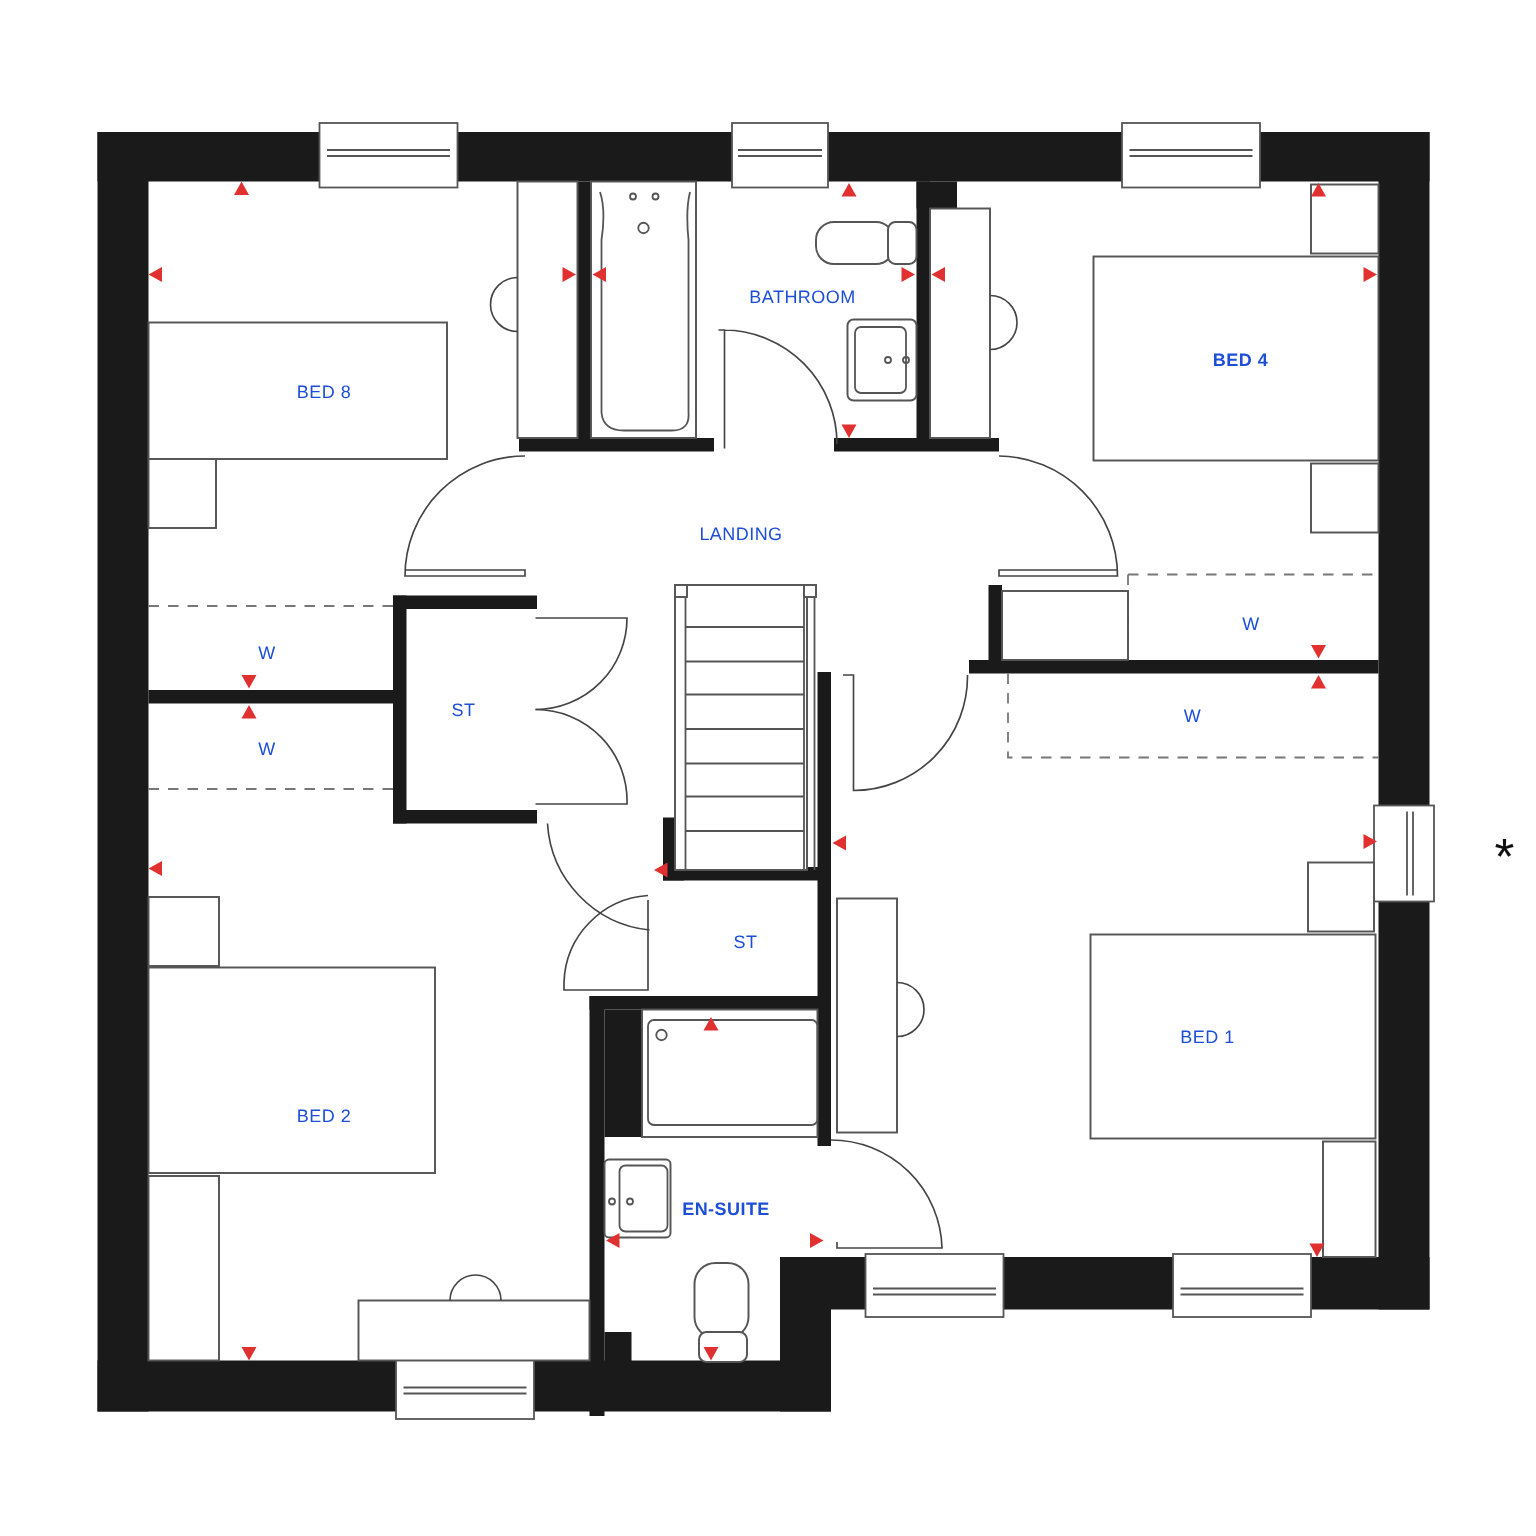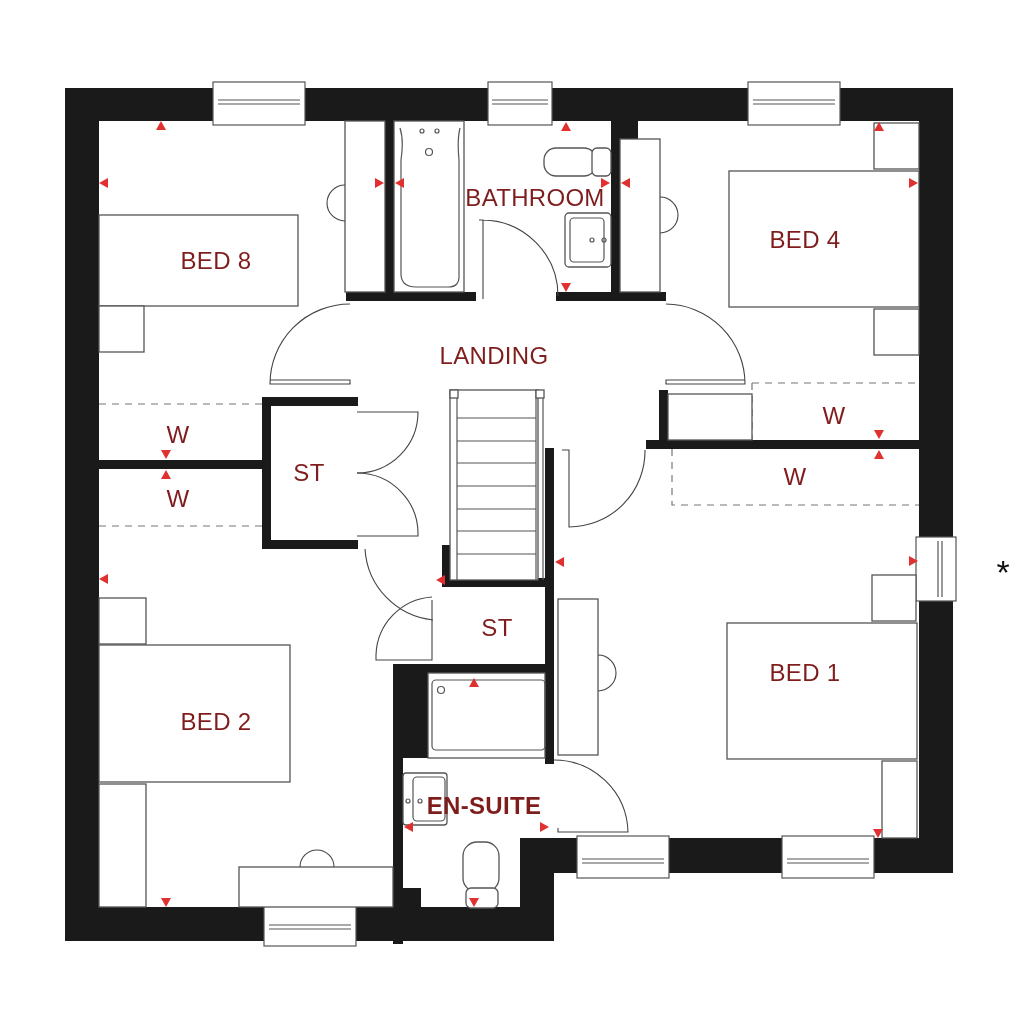--- a/index.html
+++ b/index.html
@@ -12,7 +12,7 @@
   .door { fill:none; stroke:#444; stroke-width:1.1; }
   .win { fill:#ffffff; stroke:#555; stroke-width:1.2; }
   .mark { fill:#e03030; }
-  .label { position:absolute; font-size:24px; color:#7f1d1d; white-space:nowrap; transform:translate(-50%,-50%); letter-spacing:0.3px; }
+  .label { position:absolute; font-size:12px; color:#1d4ed8; white-space:nowrap; transform:translate(-50%,-50%); letter-spacing:0.3px; }
   .star { position:absolute; font-size:34px; color:#111; transform:translate(-50%,-50%); }
 </style>
 </head>

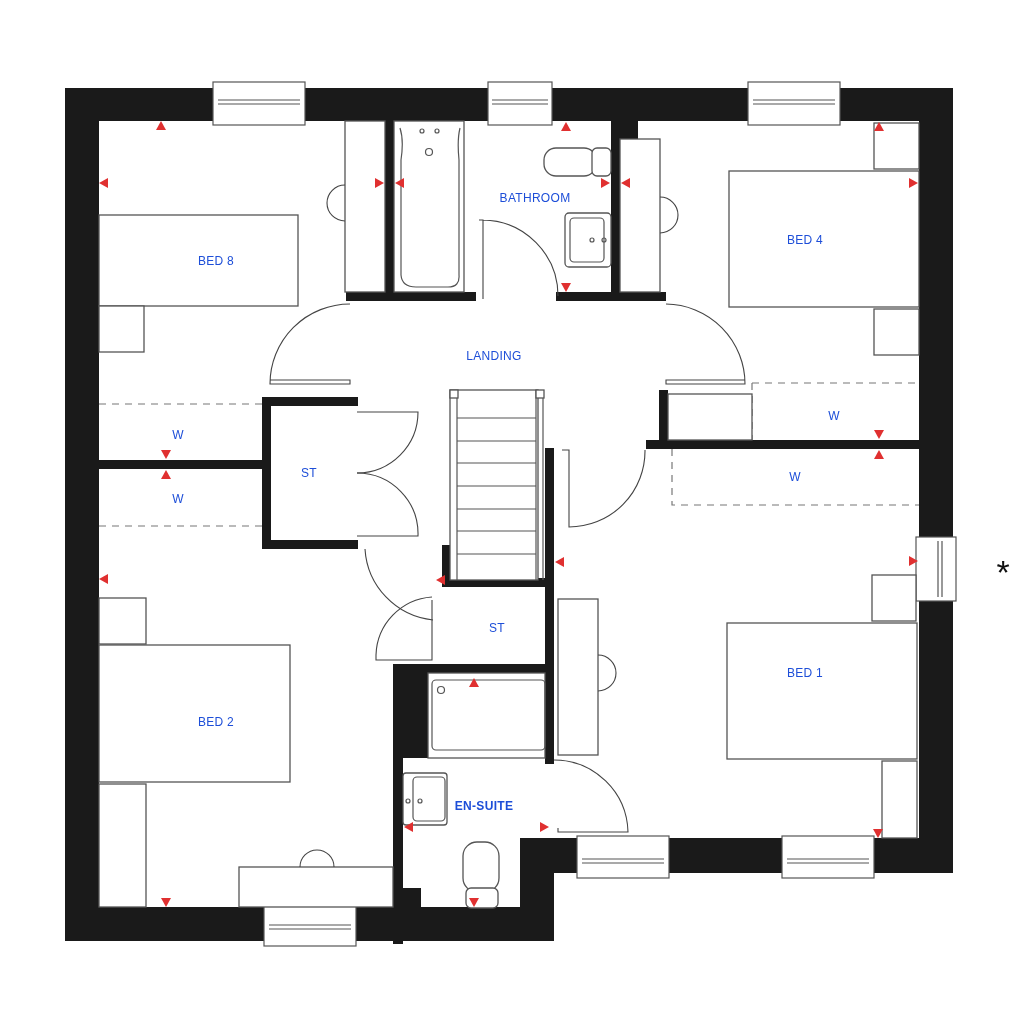--- a/index.html
+++ b/index.html
@@ -190,7 +190,7 @@
 
 <div class="label" style="left:216px;top:261px;">BED 8</div>
 <div class="label" style="left:535px;top:198px;">BATHROOM</div>
-<div class="label" style="left:805px;top:240px;">BED 4</div>
+<div class="label" style="left:827px;top:240px;font-weight:bold;">BED 4</div>
 <div class="label" style="left:494px;top:356px;">LANDING</div>
 <div class="label" style="left:178px;top:435px;">W</div>
 <div class="label" style="left:178px;top:499px;">W</div>

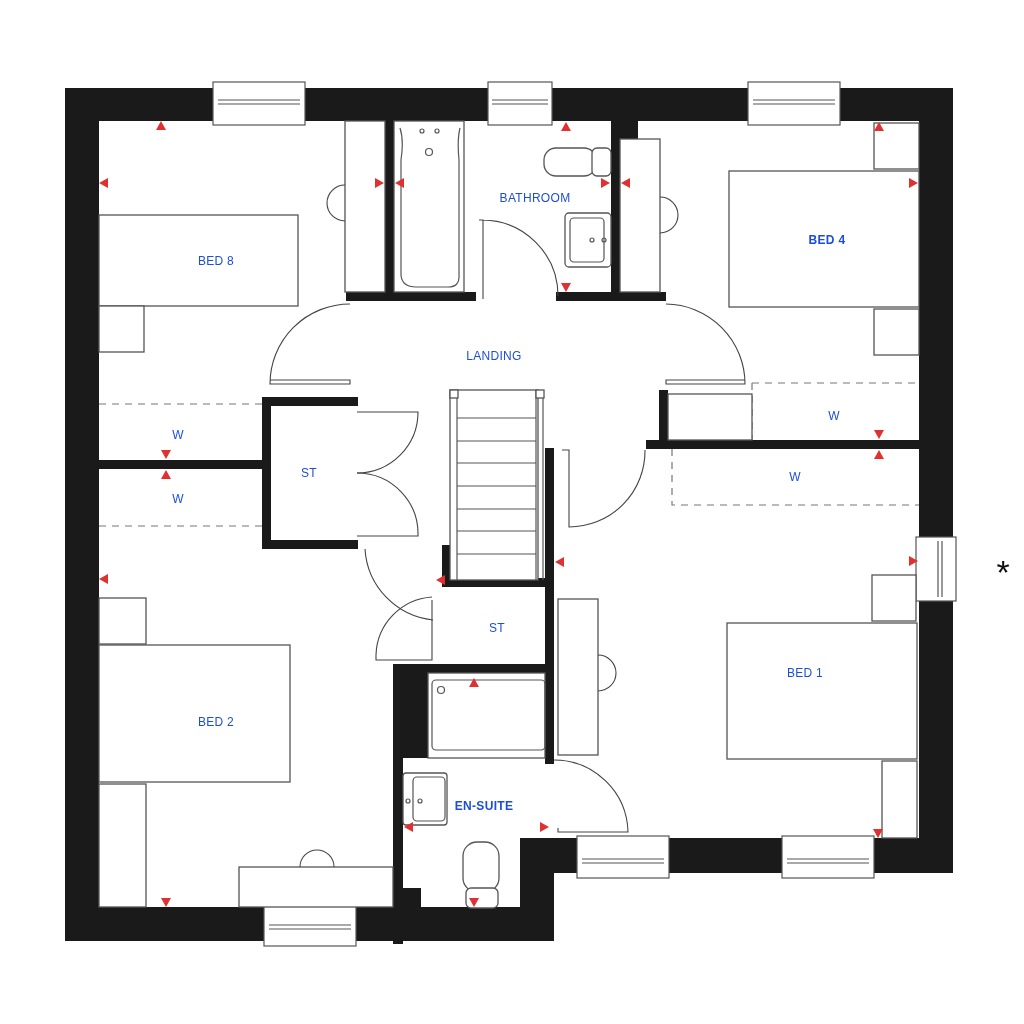--- a/index.html
+++ b/index.html
@@ -199,7 +199,7 @@
 <div class="label" style="left:795px;top:477px;">W</div>
 <div class="label" style="left:497px;top:628px;">ST</div>
 <div class="label" style="left:216px;top:722px;text-align:right;">BED 2</div>
-<div class="label" style="left:805px;top:673px;">BED 1</div>
+<div class="label" style="left:805px;top:691px;">BED 1</div>
 <div class="label" style="left:484px;top:806px;font-weight:bold;">EN-SUITE</div>
 <div class="star" style="left:1003px;top:572px;">*</div>
 

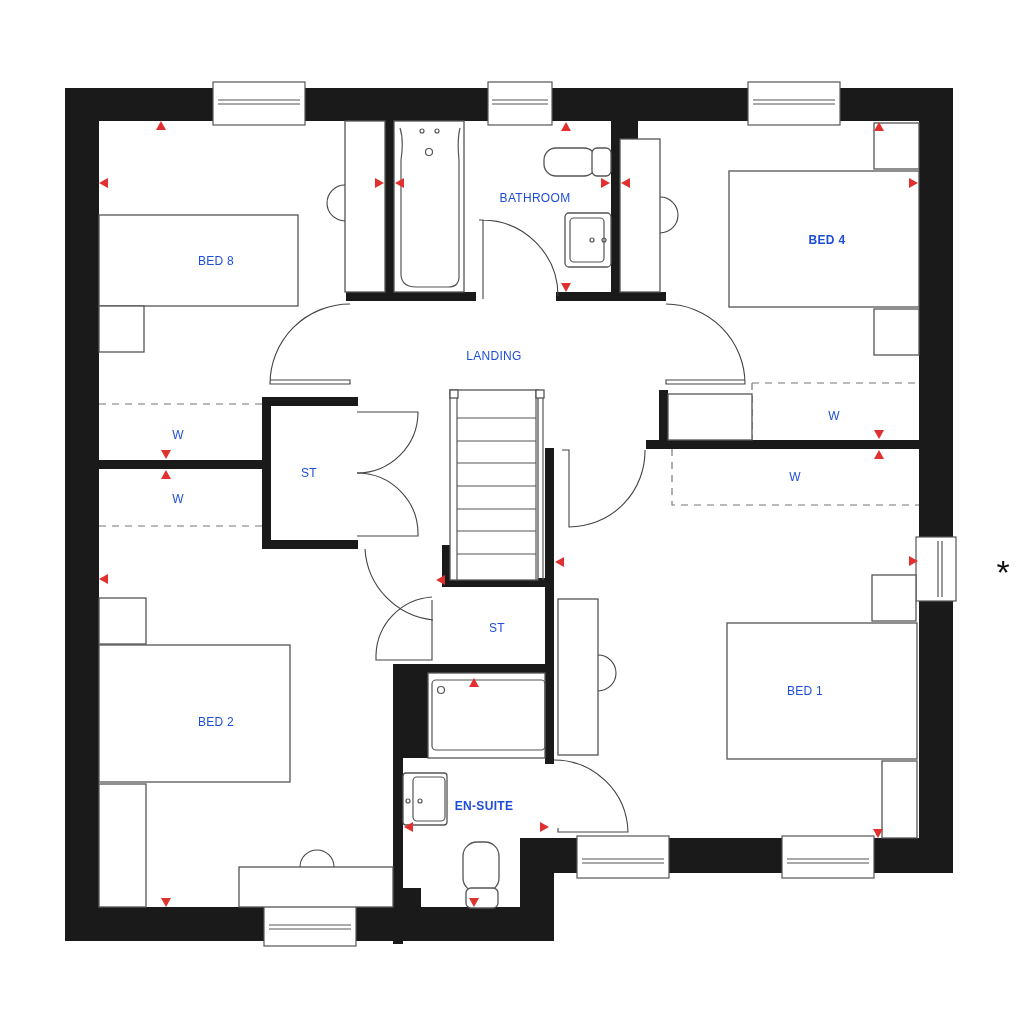--- a/index.html
+++ b/index.html
@@ -198,7 +198,7 @@
 <div class="label" style="left:834px;top:416px;">W</div>
 <div class="label" style="left:795px;top:477px;">W</div>
 <div class="label" style="left:497px;top:628px;">ST</div>
-<div class="label" style="left:216px;top:722px;text-align:right;">BED 2</div>
+<div class="label" style="left:216px;top:744px;text-align:right;">BED 2</div>
 <div class="label" style="left:805px;top:691px;">BED 1</div>
 <div class="label" style="left:484px;top:806px;font-weight:bold;">EN-SUITE</div>
 <div class="star" style="left:1003px;top:572px;">*</div>

